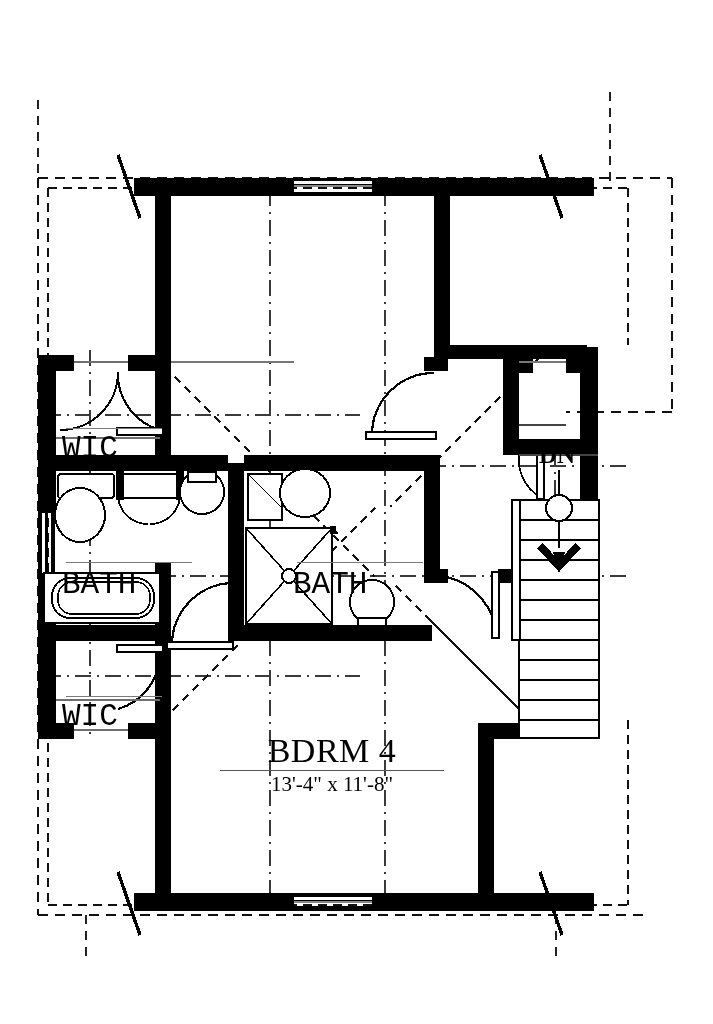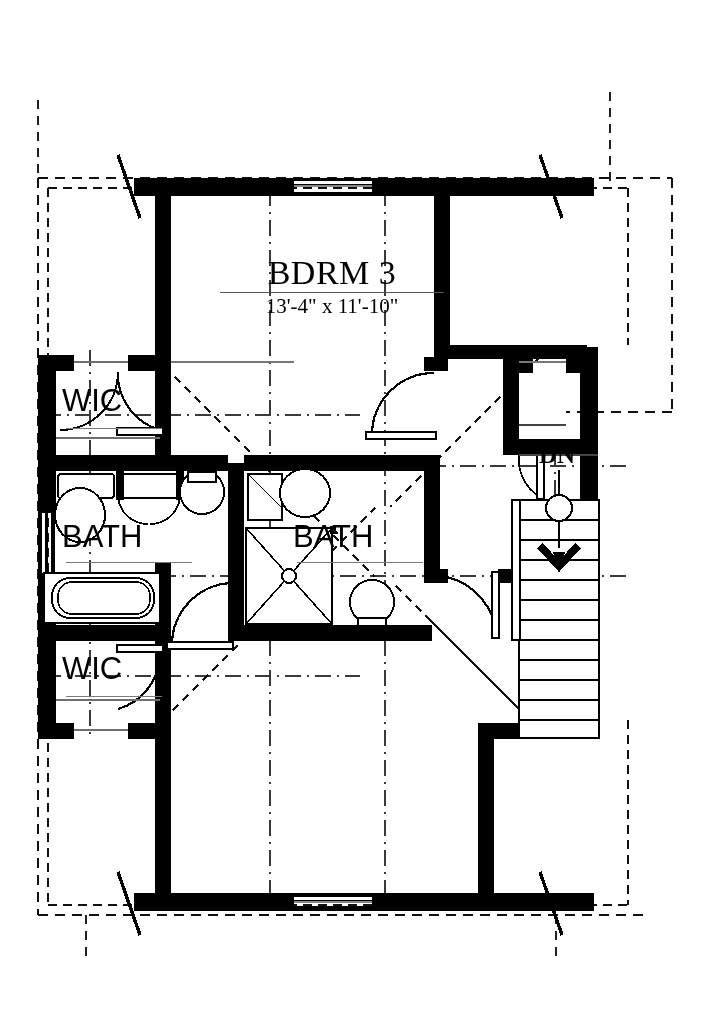--- a/index.html
+++ b/index.html
@@ -334,11 +334,6 @@
 
   </svg>
 
-  <div class="room-label" style="left:200px; top:255px; width:264px;">
-    <span class="room-name">BDRM 3</span>
-    <span class="room-rule" style="width:224px;"></span>
-    <span class="room-dims">13'-4" x 11'-10"</span>
-  </div>
 
 
   <div class="small-label" style="left:62px; top:383px;">WIC</div>

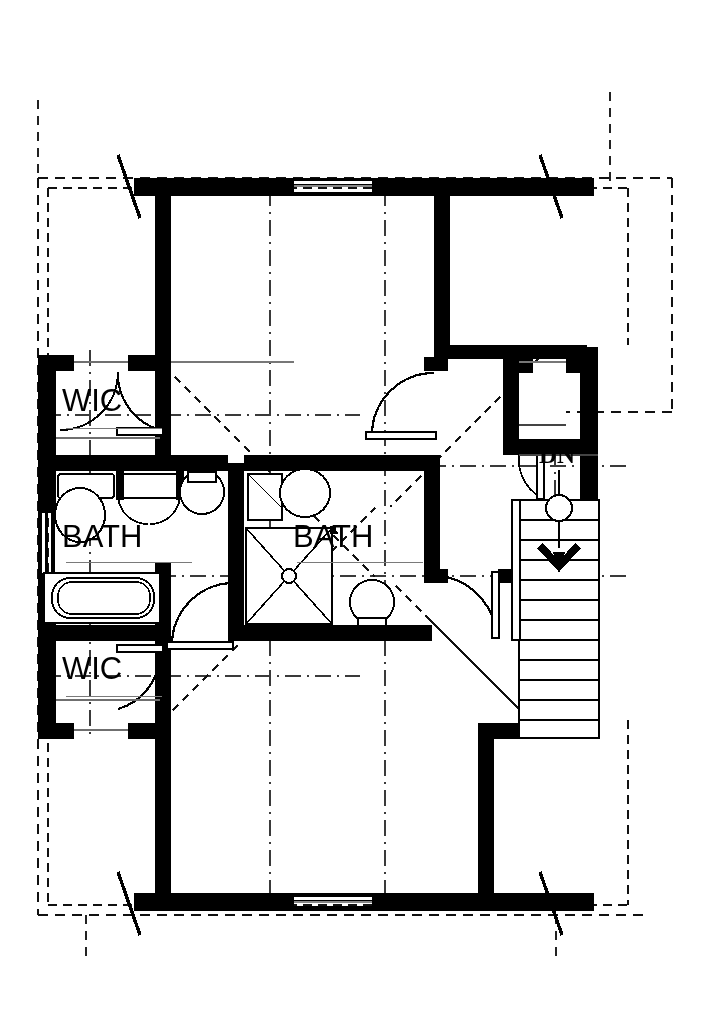--- a/index.html
+++ b/index.html
@@ -51,10 +51,11 @@
   }
   .small-label {
     position: absolute;
-    font-family: Liberation Sans, sans-serif;
+    font-family: Liberation Mono, monospace;
     font-size: 31px;
     color: #000;
     white-space: nowrap;
+    margin-top: 48px;
   }
   .tiny-label {
     position: absolute;

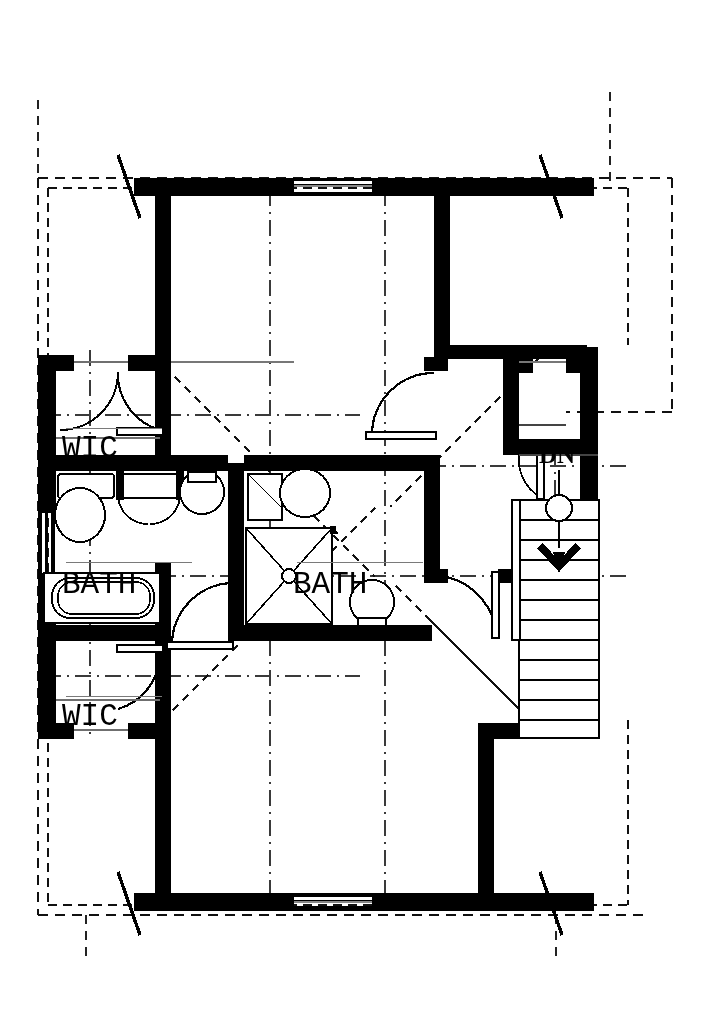--- a/index.html
+++ b/index.html
@@ -336,6 +336,11 @@
   </svg>
 
 
+  <div class="room-label" style="left:200px; top:733px; width:264px;">
+    <span class="room-name">BDRM 4</span>
+    <span class="room-rule" style="width:224px;"></span>
+    <span class="room-dims">13'-4" x 11'-8"</span>
+  </div>
 
   <div class="small-label" style="left:62px; top:383px;">WIC</div>
 

